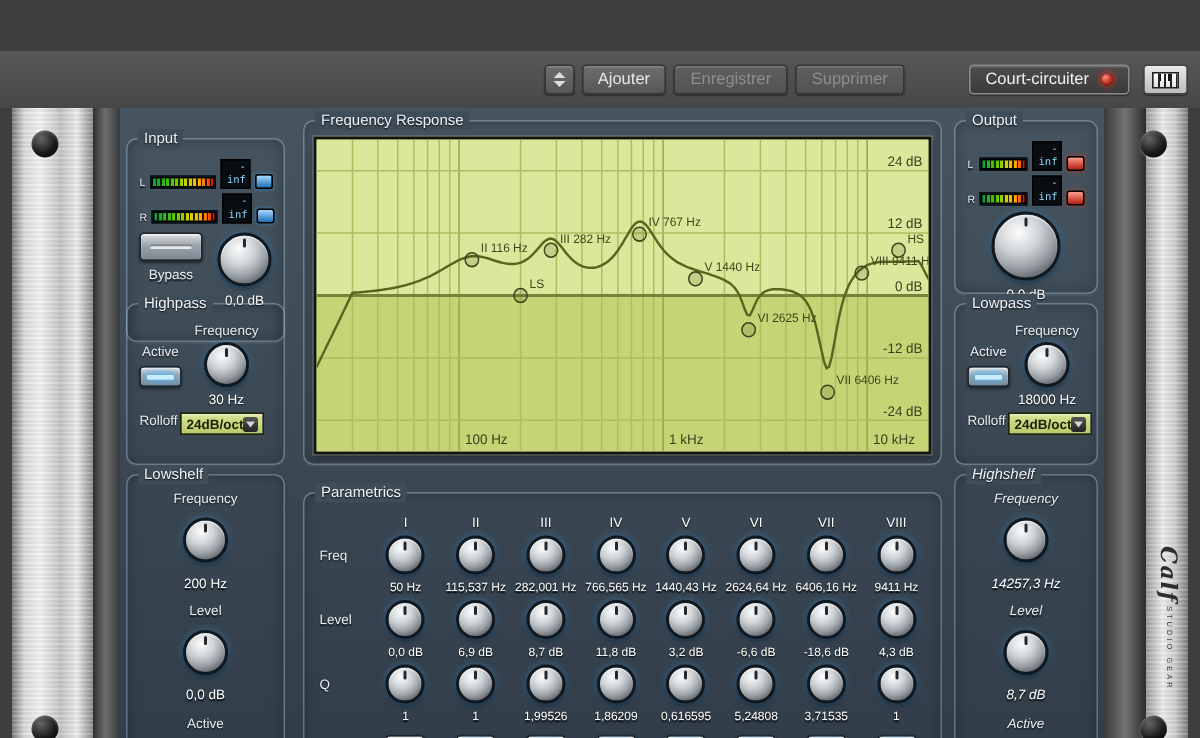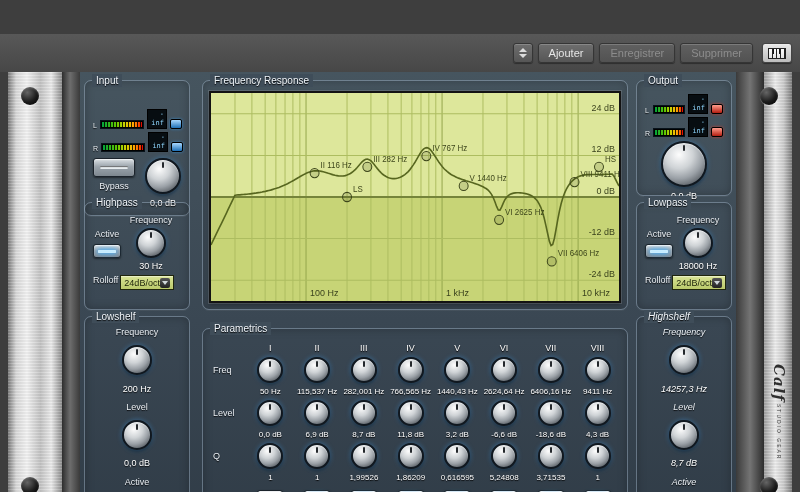--- a/index.html
+++ b/index.html
@@ -164,6 +164,10 @@
     <div class="tbtn">Ajouter</div>
     <div class="tbtn disabled">Enregistrer</div>
     <div class="tbtn disabled">Supprimer</div>
+    <div class="tbtn bypassbtn">
+      <span>Court-circuiter</span>
+      <span class="led"></span>
+    </div>
     <div class="tbtn kbd">
       <span class="piano"></span>
     </div>

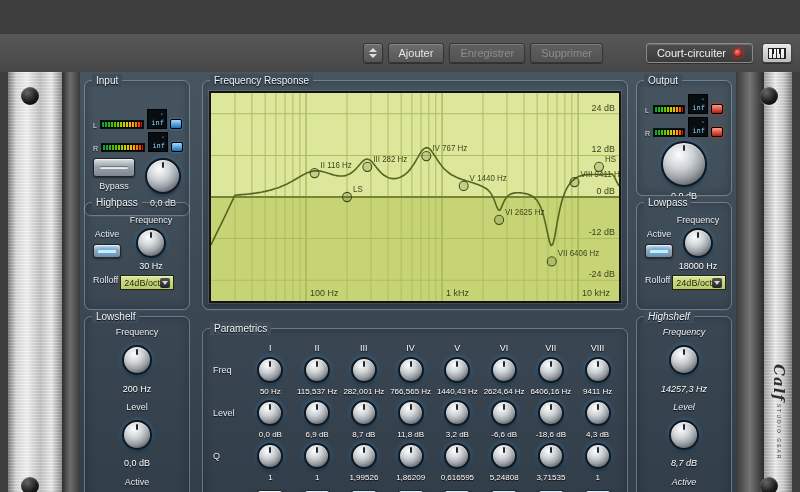--- a/index.html
+++ b/index.html
@@ -112,7 +112,7 @@
      border-right:3px solid transparent;border-top:4px solid #cfd6da;}
 
   
-  #sec-input{left:76px;top:8px;width:106px;height:136px;padding:25px 8px 4px;}
+  #sec-input{left:76px;top:20px;width:106px;height:136px;padding:10px 8px 4px;}
   #sec-output{left:628px;top:8px;width:96px;height:116px;padding:10px 8px 4px;}
   #sec-highpass{left:76px;top:130px;width:106px;height:108px;padding:12px 8px 6px;}
   #sec-lowpass{left:628px;top:130px;width:96px;height:108px;padding:12px 8px 6px;}

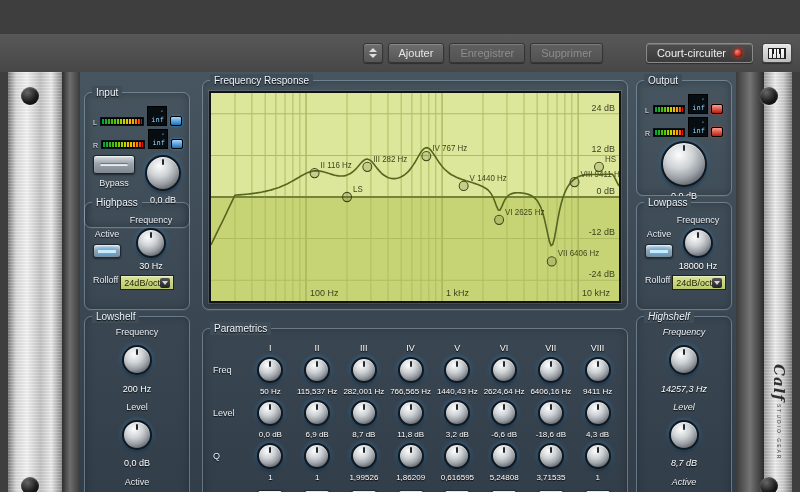--- a/index.html
+++ b/index.html
@@ -105,7 +105,7 @@
   
   .lcdsel{height:15px;background:linear-gradient(#d9e494,#bac96b);border:1px solid #20260c;
      display:flex;align-items:center;justify-content:flex-start;padding:0 3px;
-     font-size:9px;font-weight:normal;color:#1c2208;box-shadow:inset 0 1px 1px rgba(255,255,255,.5);}
+     font-size:9px;font-weight:bold;color:#1c2208;box-shadow:inset 0 1px 1px rgba(255,255,255,.5);}
   .lcdicon{width:10px;height:10px;border-radius:2px;background:linear-gradient(#555,#222);
      display:flex;align-items:center;justify-content:center;}
   .lcdicon::after{content:"";width:0;height:0;border-left:3px solid transparent;

